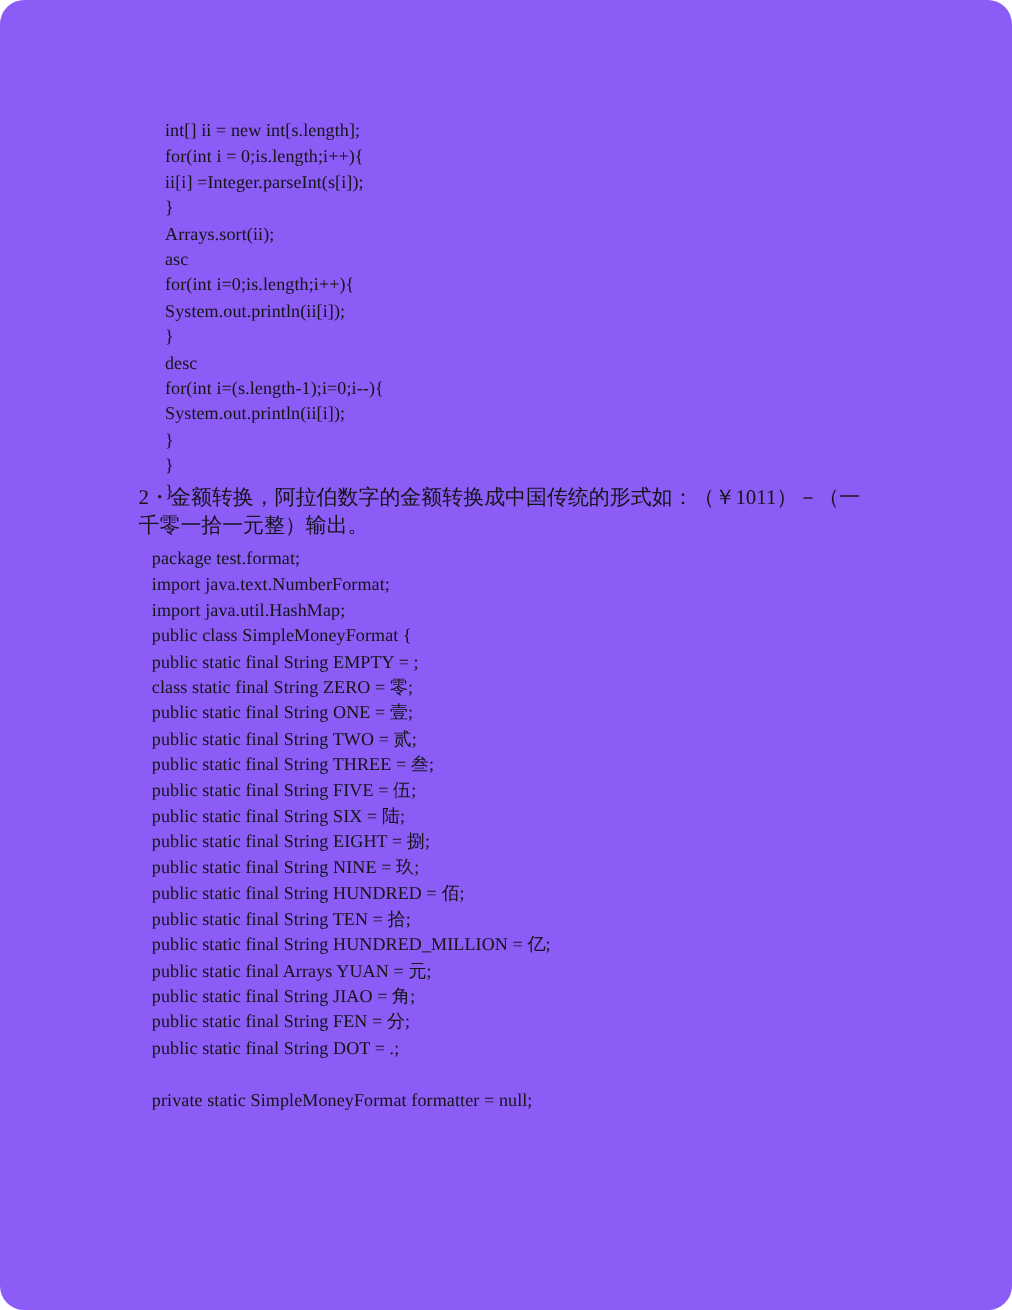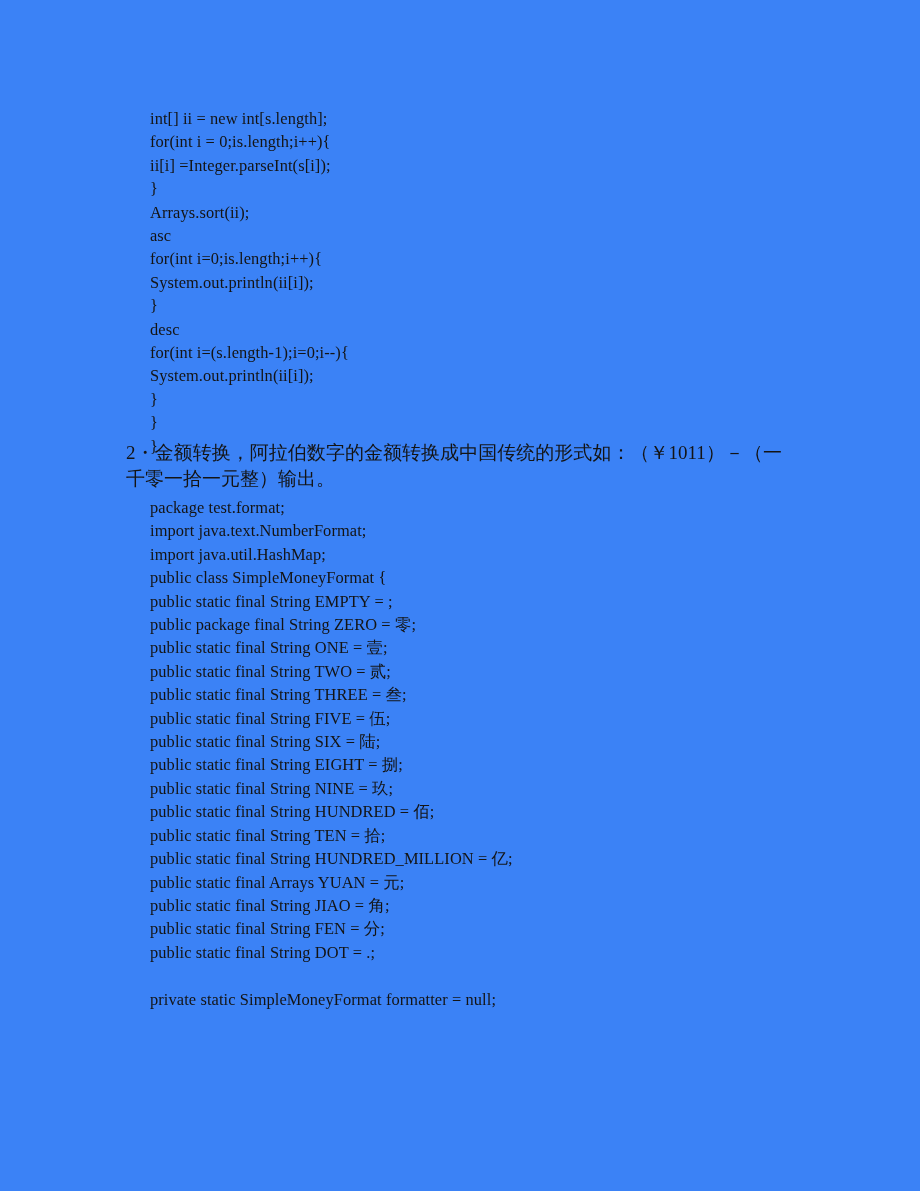--- a/index.html
+++ b/index.html
@@ -21,7 +21,8 @@
   .page {
     position: absolute;
     inset: 0;
-    background: #3b82f6;
+    background: #8b5cf6;
+    border-radius: 22px;
   }
 
   

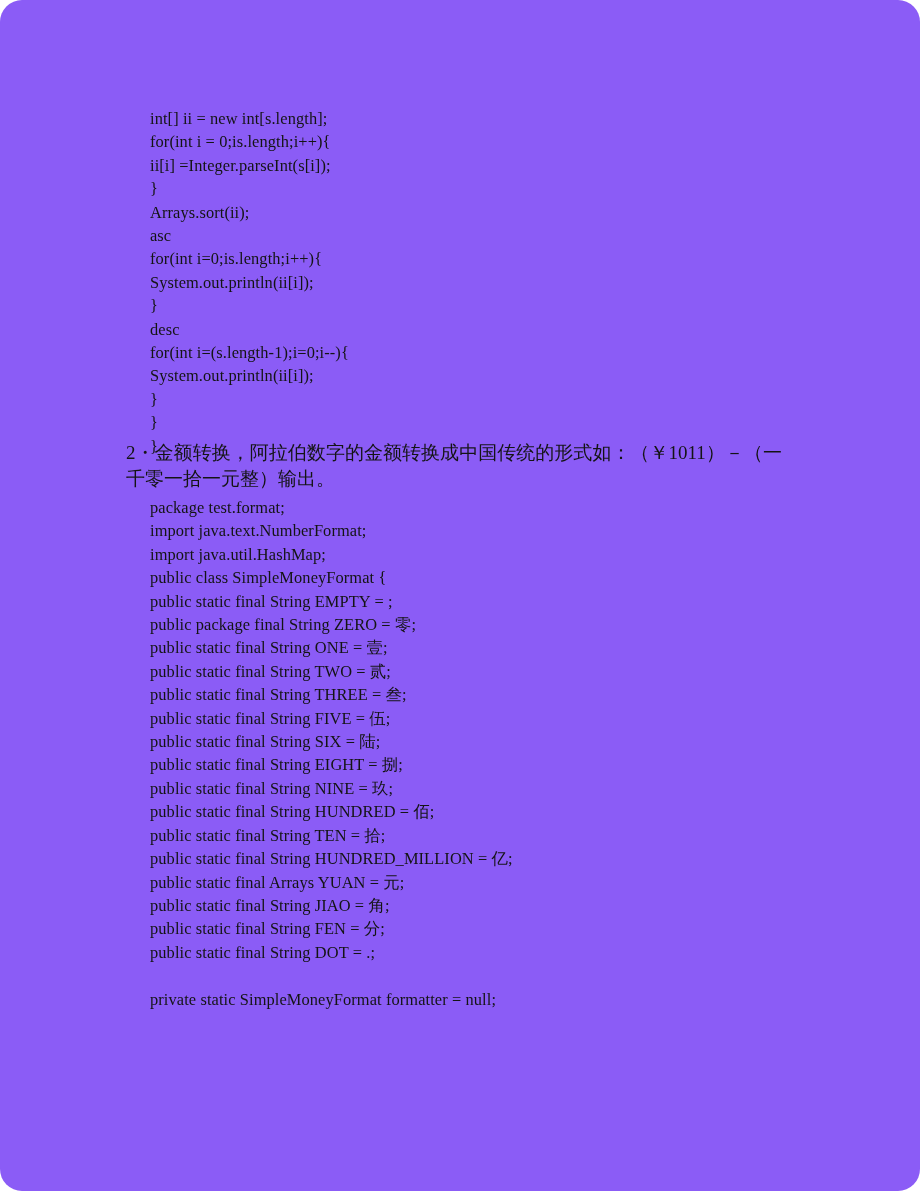--- a/index.html
+++ b/index.html
@@ -60,7 +60,7 @@
   
   #code-block-2 {
     position: absolute;
-    left: 150px;
+    left: 138px;
     top: 496px;
     width: 660px;
   }

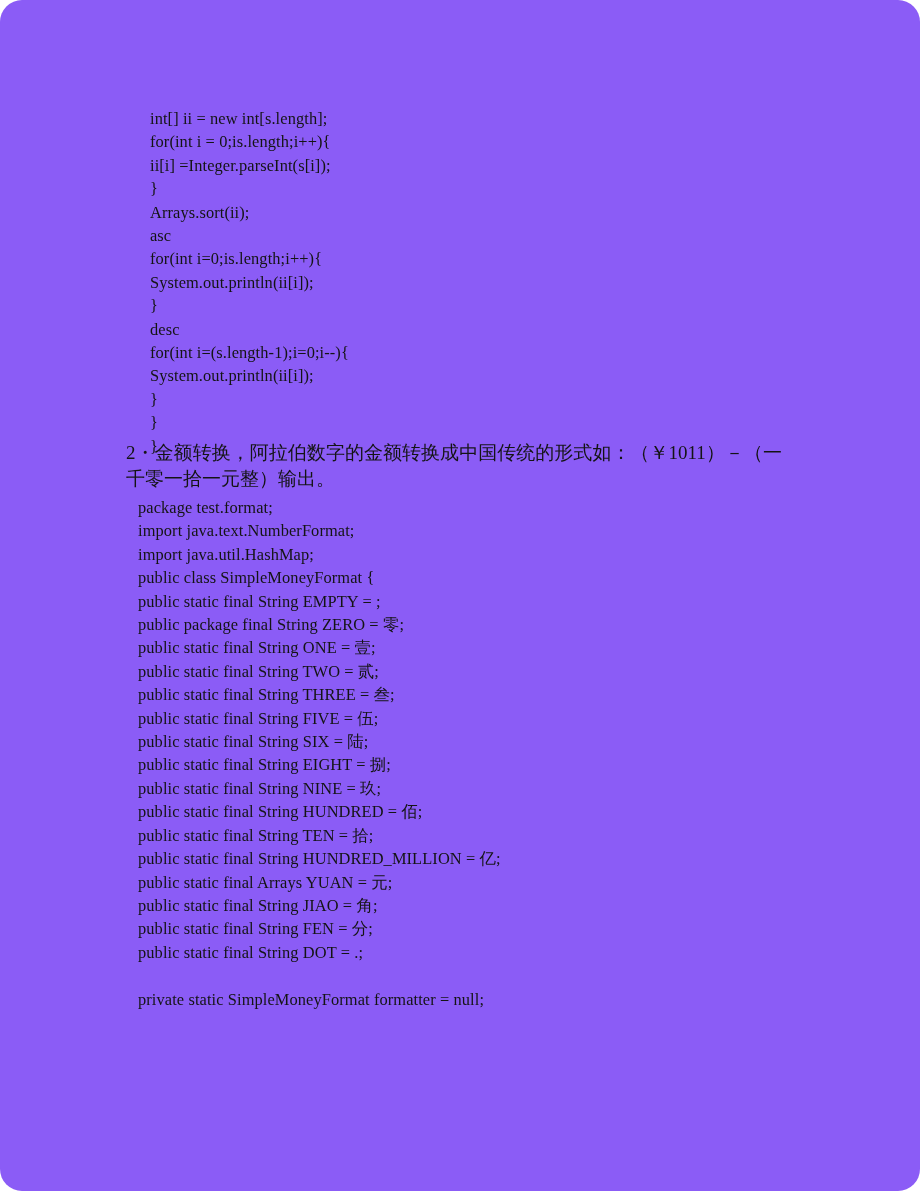--- a/index.html
+++ b/index.html
@@ -110,7 +110,7 @@
       <div class="code-line">import java.util.HashMap;</div>
       <div class="code-line">public class SimpleMoneyFormat {</div>
       <div class="code-line">public static final String EMPTY = ;</div>
-      <div class="code-line">public package final String ZERO = 零;</div>
+      <div class="code-line">class static final String ZERO = 零;</div>
       <div class="code-line">public static final String ONE = 壹;</div>
       <div class="code-line">public static final String TWO = 贰;</div>
       <div class="code-line">public static final String THREE = 叁;</div>

